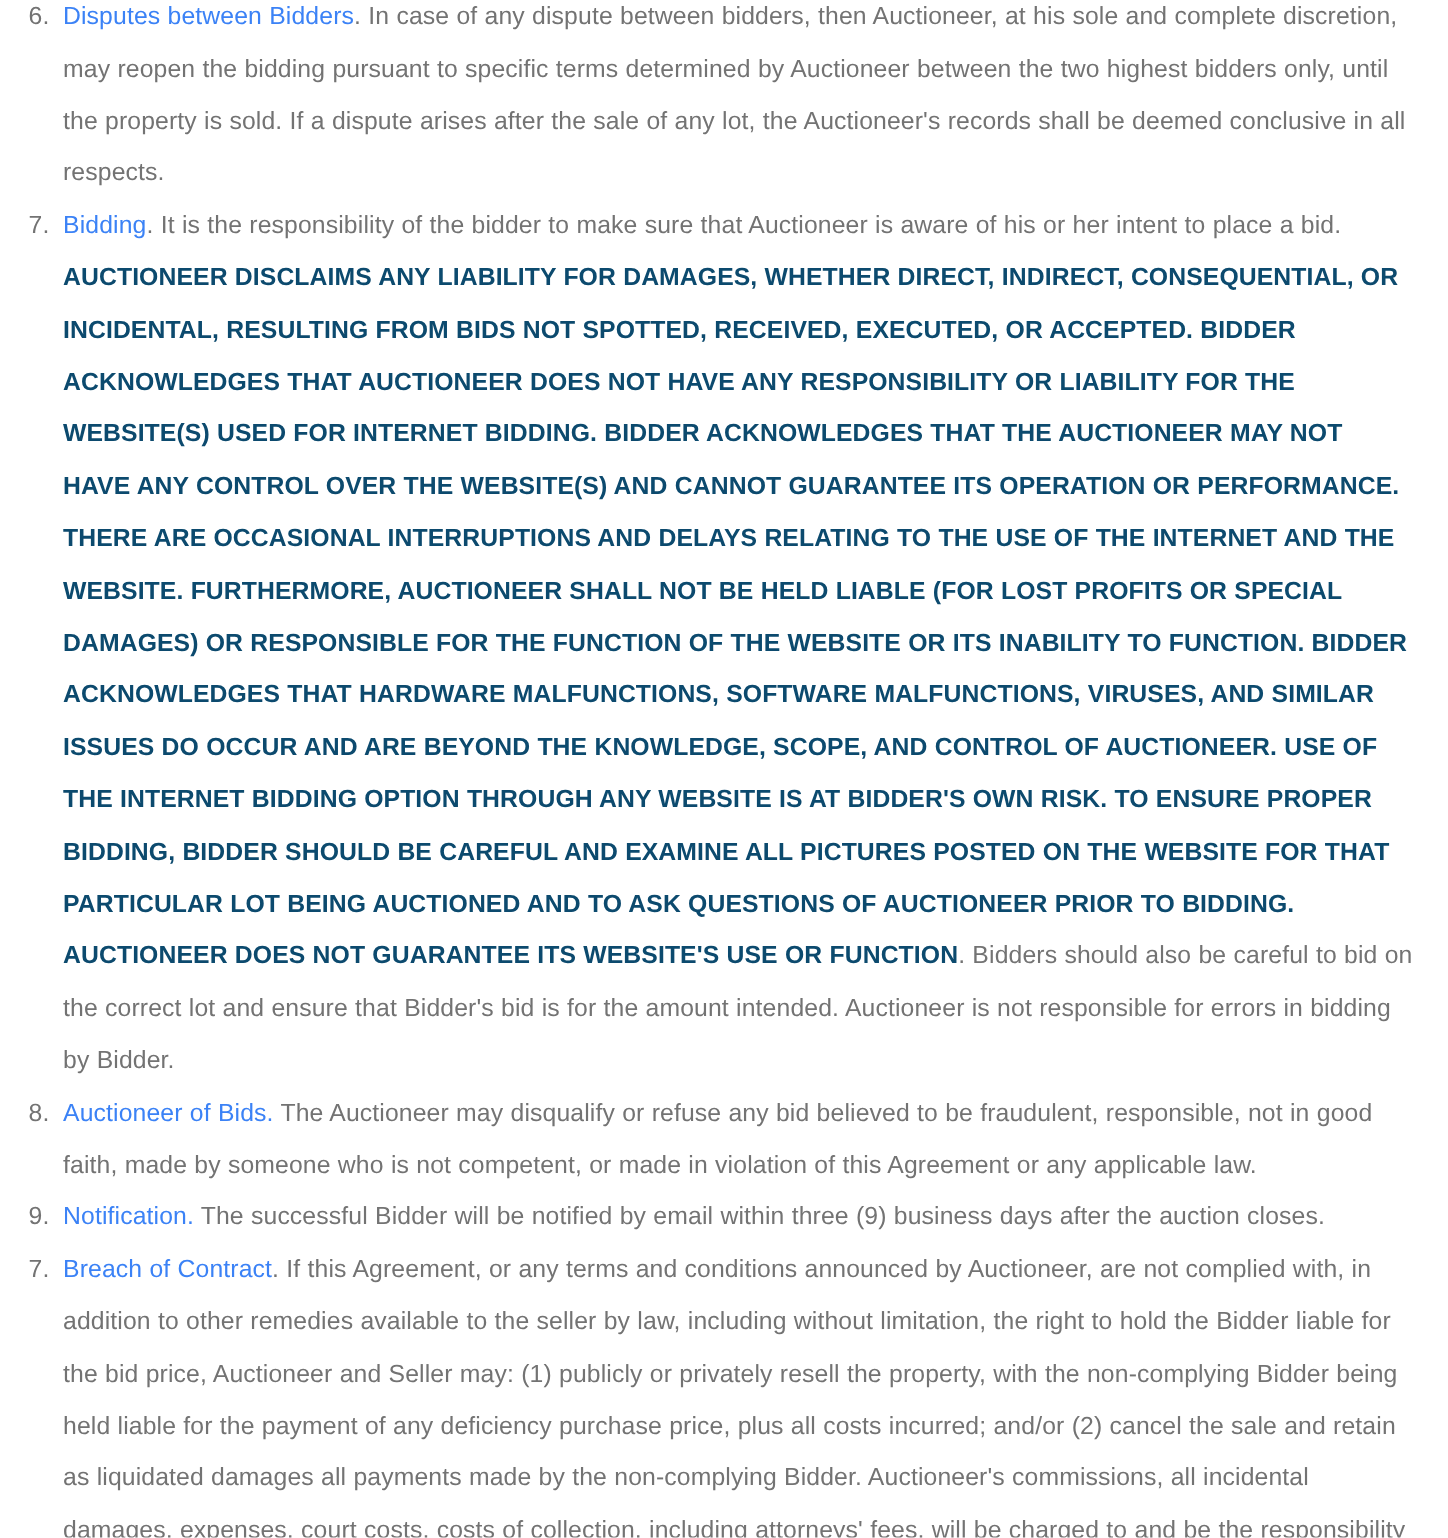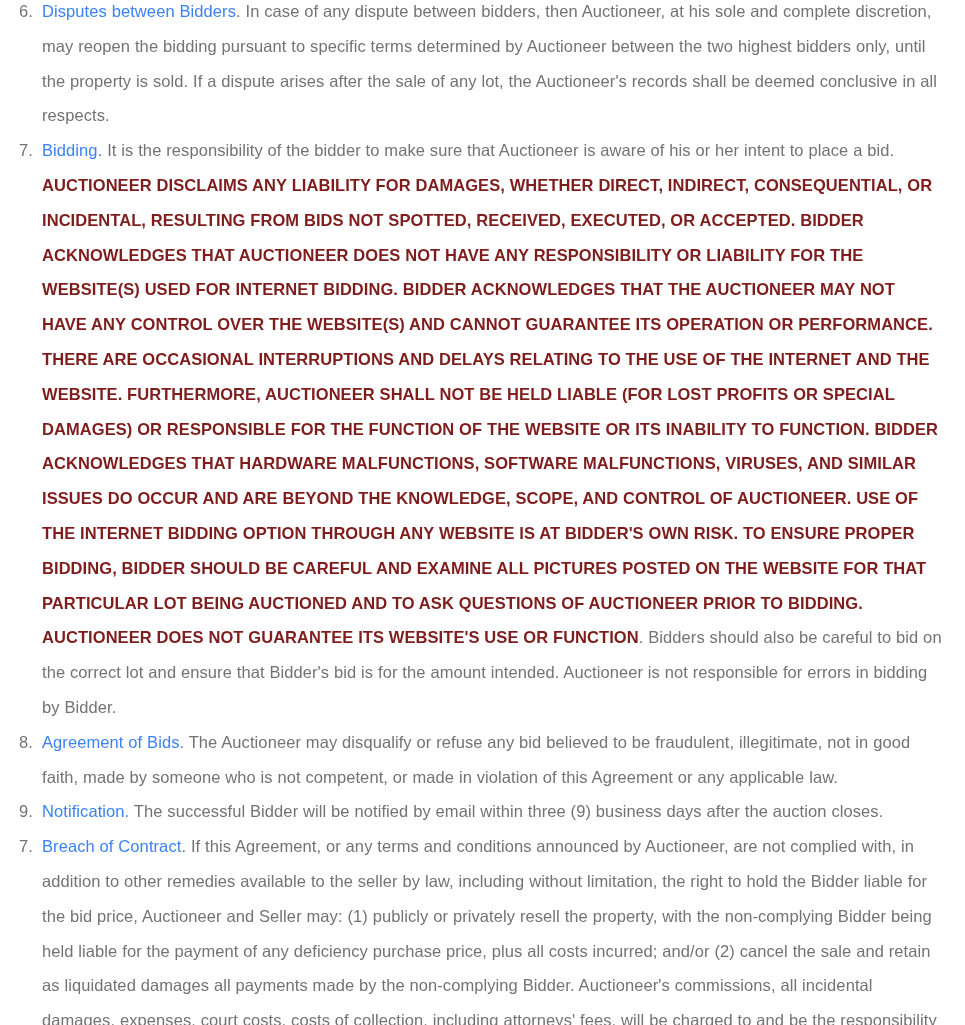--- a/index.html
+++ b/index.html
@@ -66,7 +66,7 @@
 
   .allcaps {
     font-weight: 700;
-    color: #7f1d1d;
+    color: #0c4a6e;
     text-transform: uppercase;
     letter-spacing: 0.004em;
   }

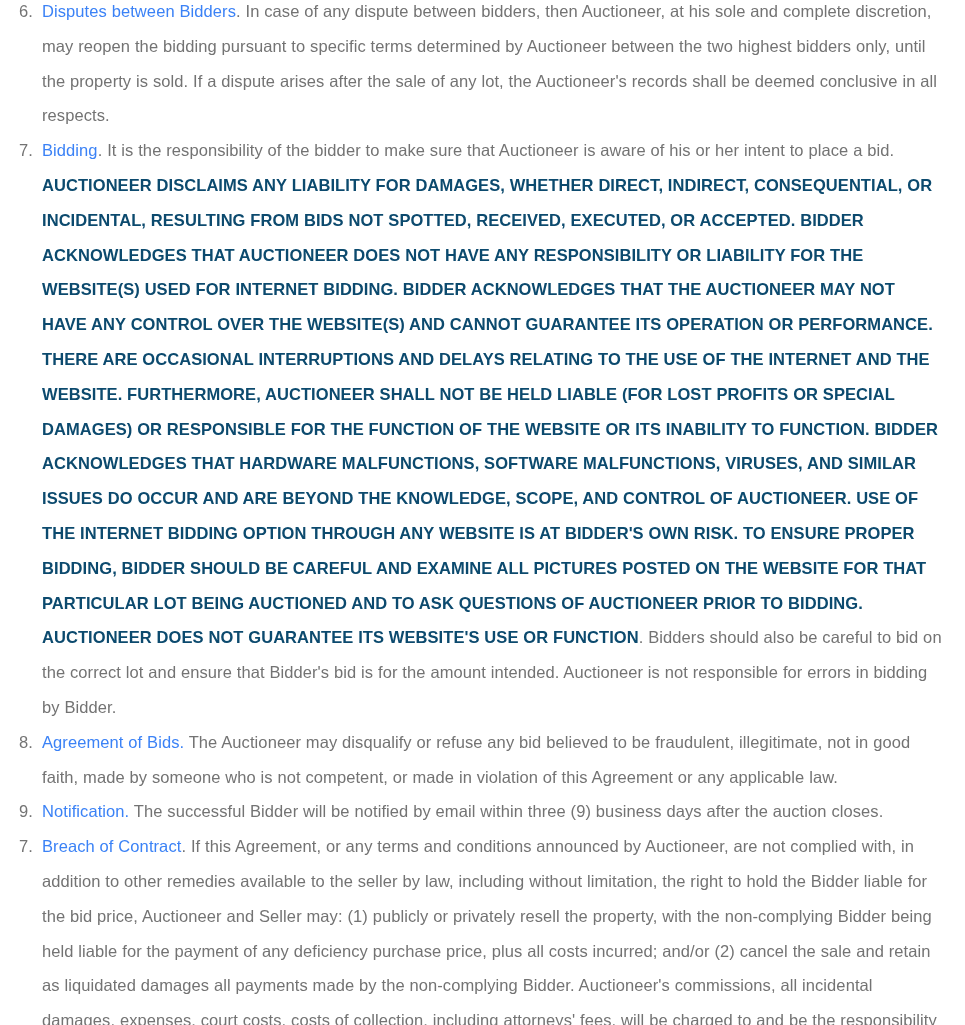--- a/index.html
+++ b/index.html
@@ -94,7 +94,7 @@
 
     <li class="term">
       <span class="marker">8.</span>
-      <span class="body"><span class="lead">Agreement of Bids.</span><span class="rest"></span><span class="rest"> The Auctioneer may disqualify or refuse any bid believed to be fraudulent, illegitimate, not in good faith, made by someone who is not competent, or made in violation of this Agreement or any applicable law.</span></span>
+      <span class="body"><span class="lead">Auctioneer of Bids.</span><span class="rest"></span><span class="rest"> The Auctioneer may disqualify or refuse any bid believed to be fraudulent, illegitimate, not in good faith, made by someone who is not competent, or made in violation of this Agreement or any applicable law.</span></span>
     </li>
 
     <li class="term">

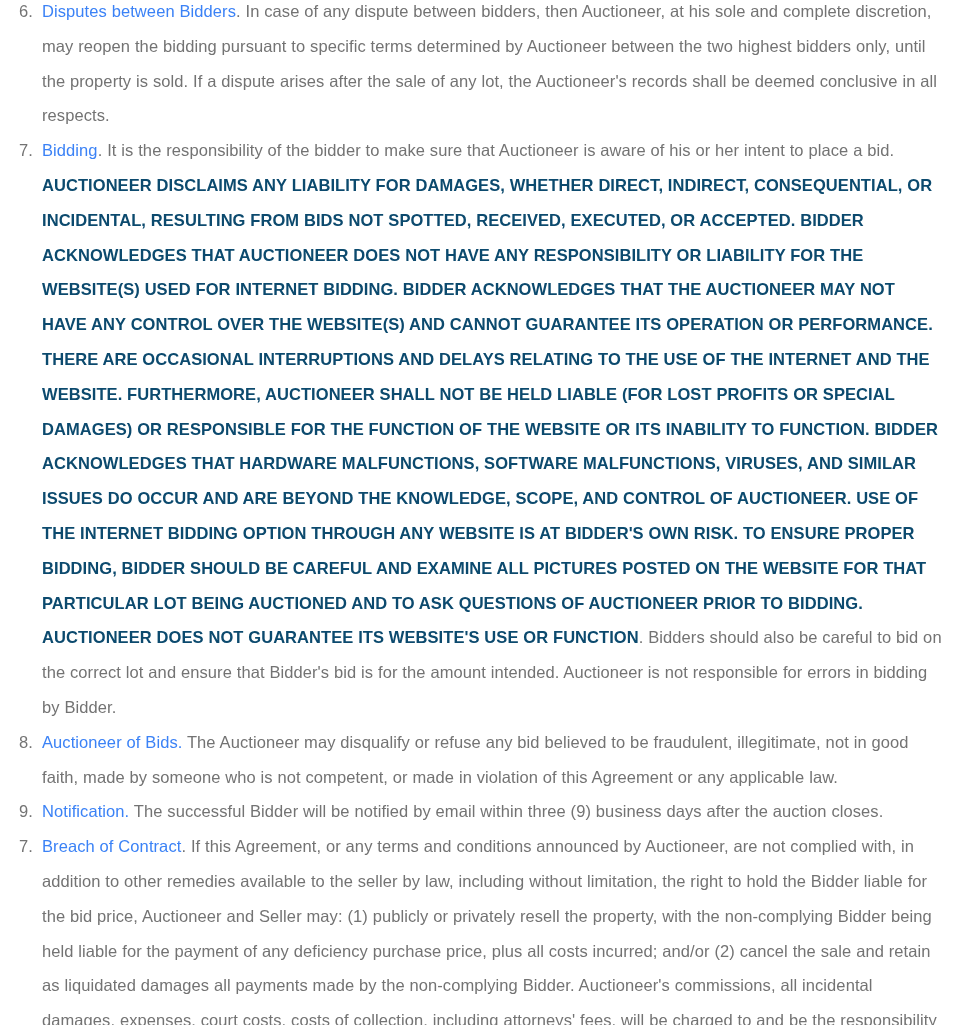--- a/index.html
+++ b/index.html
@@ -94,7 +94,7 @@
 
     <li class="term">
       <span class="marker">8.</span>
-      <span class="body"><span class="lead">Auctioneer of Bids.</span><span class="rest"></span><span class="rest"> The Auctioneer may disqualify or refuse any bid believed to be fraudulent, illegitimate, not in good faith, made by someone who is not competent, or made in violation of this Agreement or any applicable law.</span></span>
+      <span class="body"><span class="lead">Auctioneer of Bids.</span><span class="rest"></span><span class="rest"> The Auctioneer may disqualify or refuse any bid believed to be fraudulent, responsible, not in good faith, made by someone who is not competent, or made in violation of this Agreement or any applicable law.</span></span>
     </li>
 
     <li class="term">

